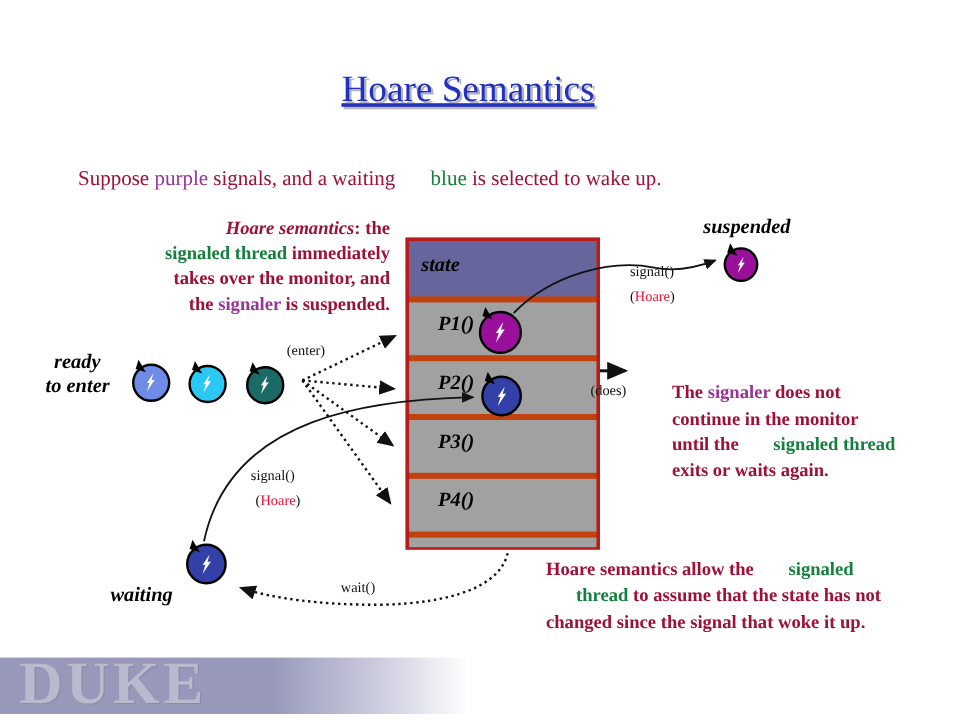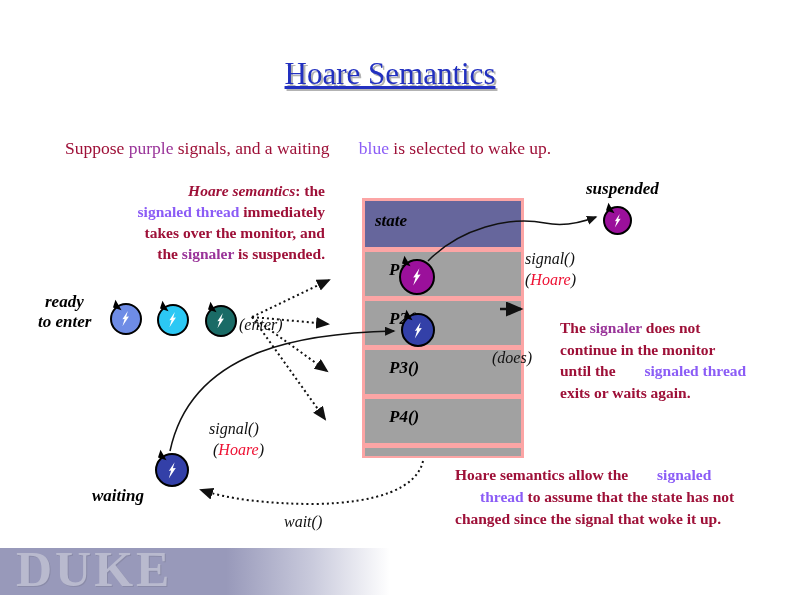--- a/index.html
+++ b/index.html
@@ -9,7 +9,7 @@
 
   
   .t-maroon{color:#9e1038;}
-  .t-blue{color:#8b5cf6;padding-left:25px;}
+  .t-blue{color:#15803d;padding-left:25px;}
   .t-purple{color:#993399;}
   .t-red{color:#ee1133;}
   .it{font-style:italic;}

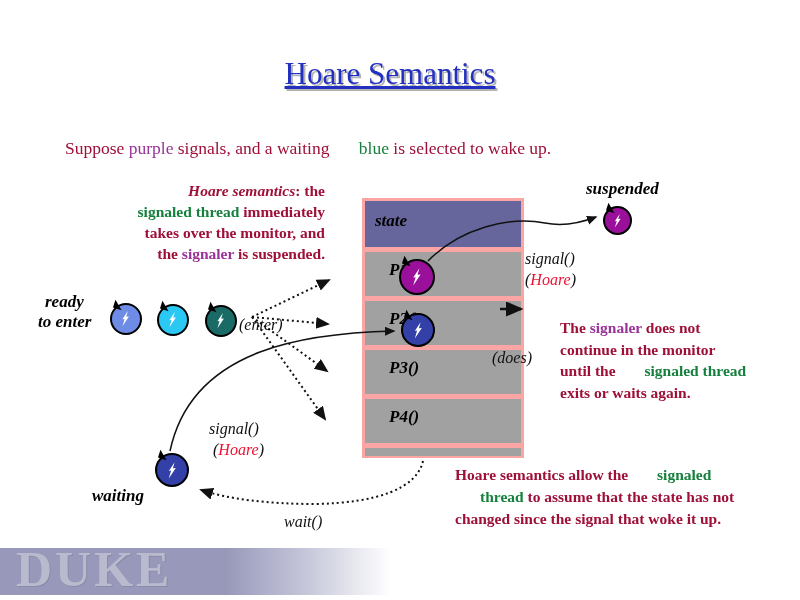--- a/index.html
+++ b/index.html
@@ -27,7 +27,7 @@
   .call-label{font-style:italic;font-size:16px;color:#111;line-height:21px;margin-top:32px;}
 
   
-  .monitor{left:338px;top:198px;width:156px;height:254px;border:3px solid #fca5a5;background:#fca5a5;margin-left:24px;}
+  .monitor{left:338px;top:198px;width:156px;height:254px;border:3px solid #b91c1c;background:#c2410c;}
   .monitor-header{height:46px;background:#66669c;color:#000;font-weight:bold;font-style:italic;
                   font-size:17px;padding:10px 0 0 10px;box-sizing:border-box;}
   .monitor-row{height:44px;margin-top:5px;background:#a1a1a1;color:#000;font-weight:bold;

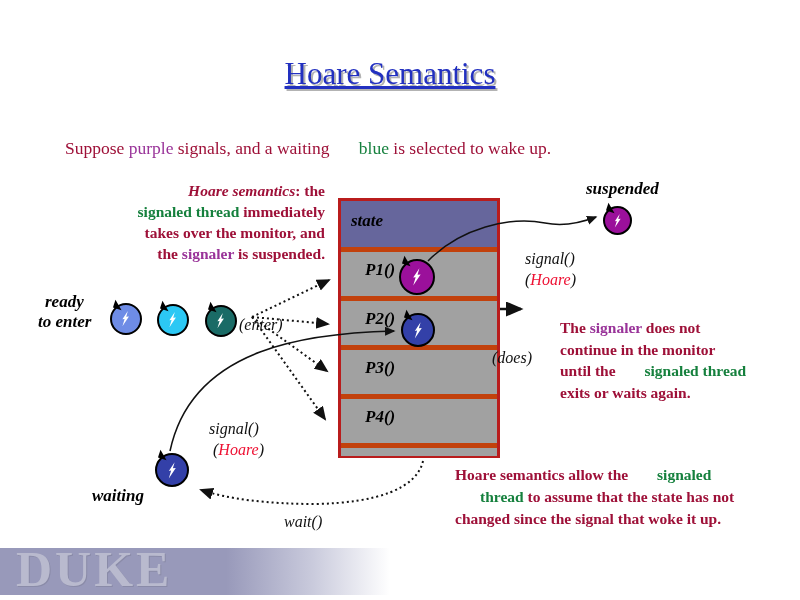--- a/index.html
+++ b/index.html
@@ -24,7 +24,7 @@
   .bottom-note{left:455px;top:464px;width:335px;line-height:22px;}
 
   .black-label{font-weight:bold;font-style:italic;font-size:17px;color:#000;}
-  .call-label{font-style:italic;font-size:16px;color:#111;line-height:21px;margin-top:32px;}
+  .call-label{font-size:12px;color:#111;line-height:21px;}
 
   
   .monitor{left:338px;top:198px;width:156px;height:254px;border:3px solid #b91c1c;background:#c2410c;}

